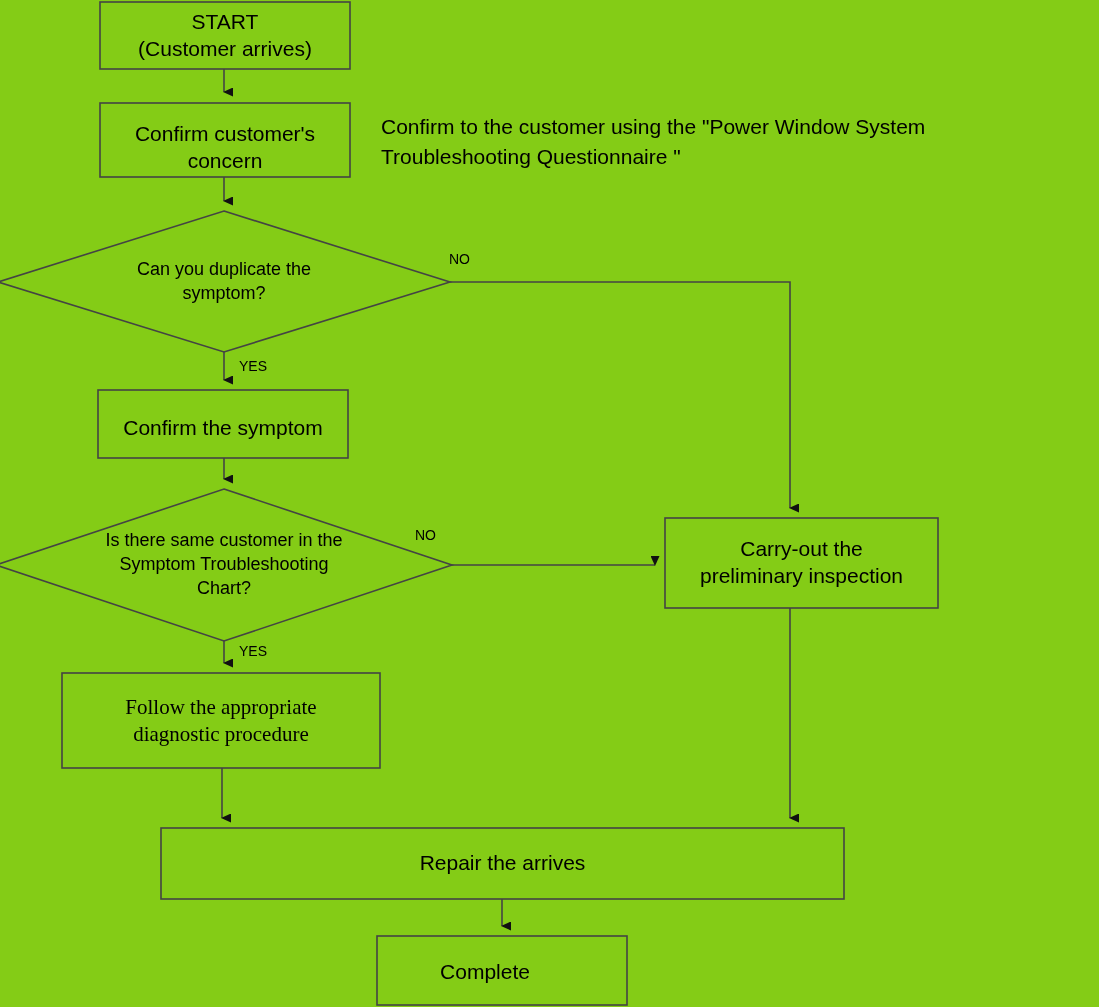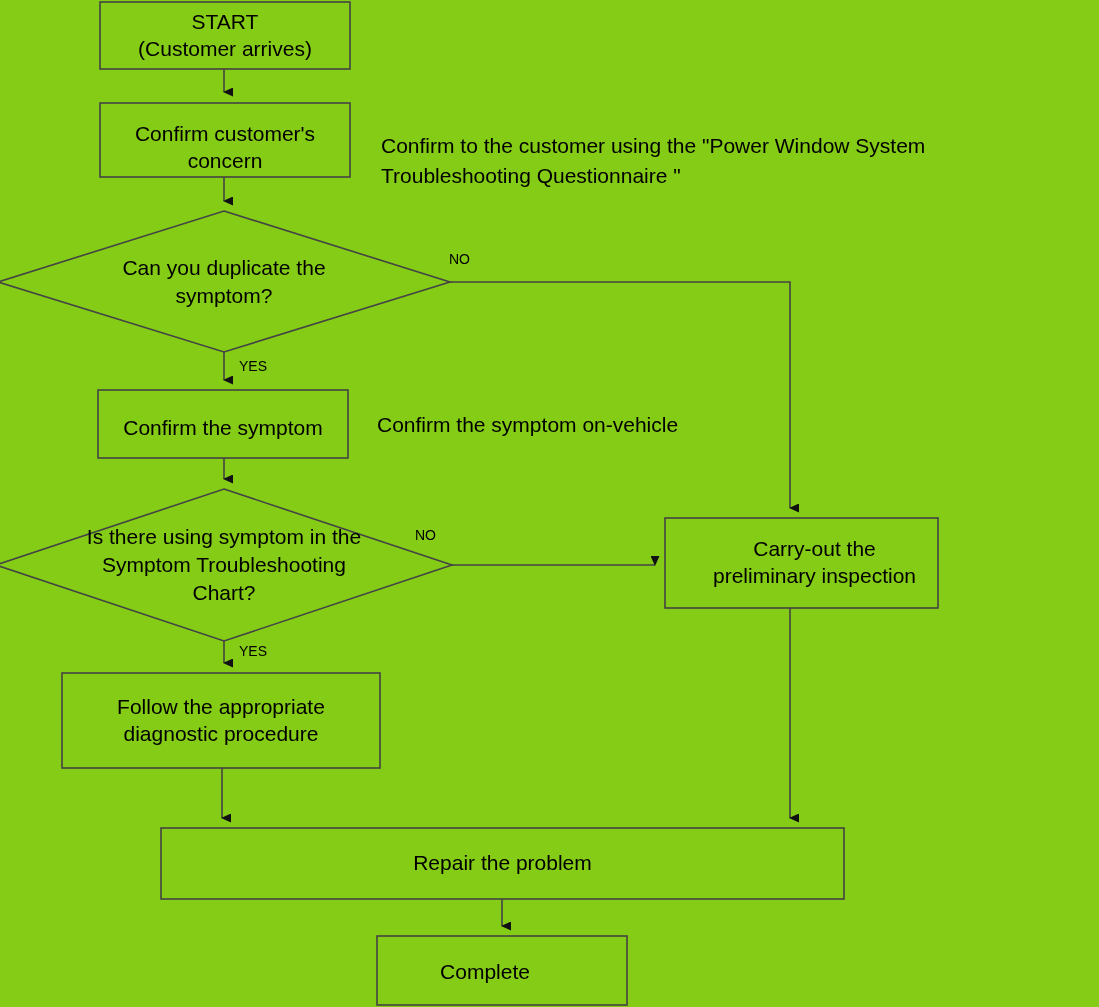--- a/index.html
+++ b/index.html
@@ -143,7 +143,7 @@
 
   <div class="node-label" style="left:360px; top:936px; width:250px; height:73px;">Complete</div>
 
-  <div class="note-text" style="left:381px; top:112px; width:680px;margin-top:19px;">Confirm to the customer using the "Power Window System
+  <div class="note-text" style="left:381px; top:112px; width:680px;">Confirm to the customer using the "Power Window System
 Troubleshooting Questionnaire "</div>
 
   <div class="note-text" style="left:377px; top:410px; width:420px;">Confirm the symptom on-vehicle</div>

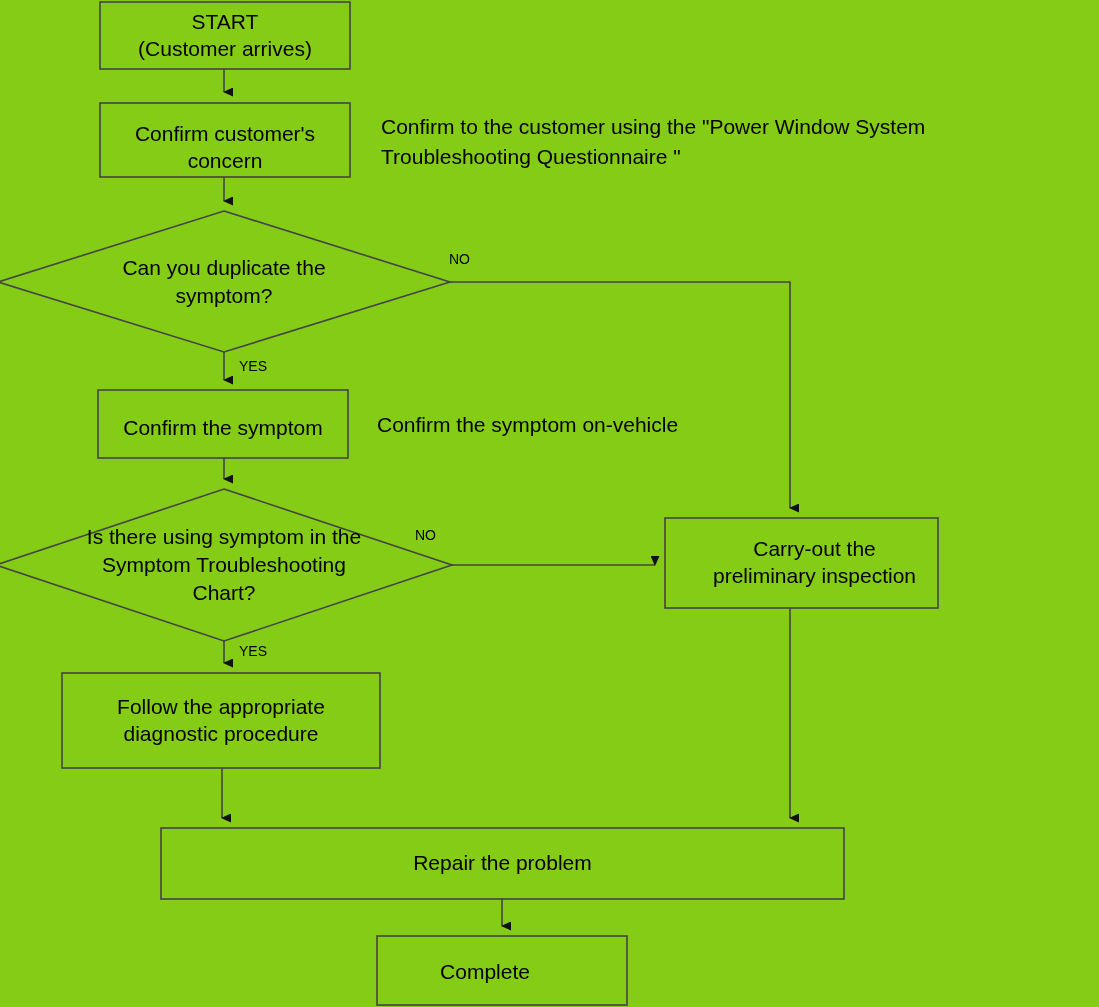--- a/index.html
+++ b/index.html
@@ -56,7 +56,7 @@
     justify-content: center;
     text-align: center;
     line-height: 1.33;
-    font-size: 21px;
+    font-size: 18px;
     color: #000;
     white-space: pre-line;
   }

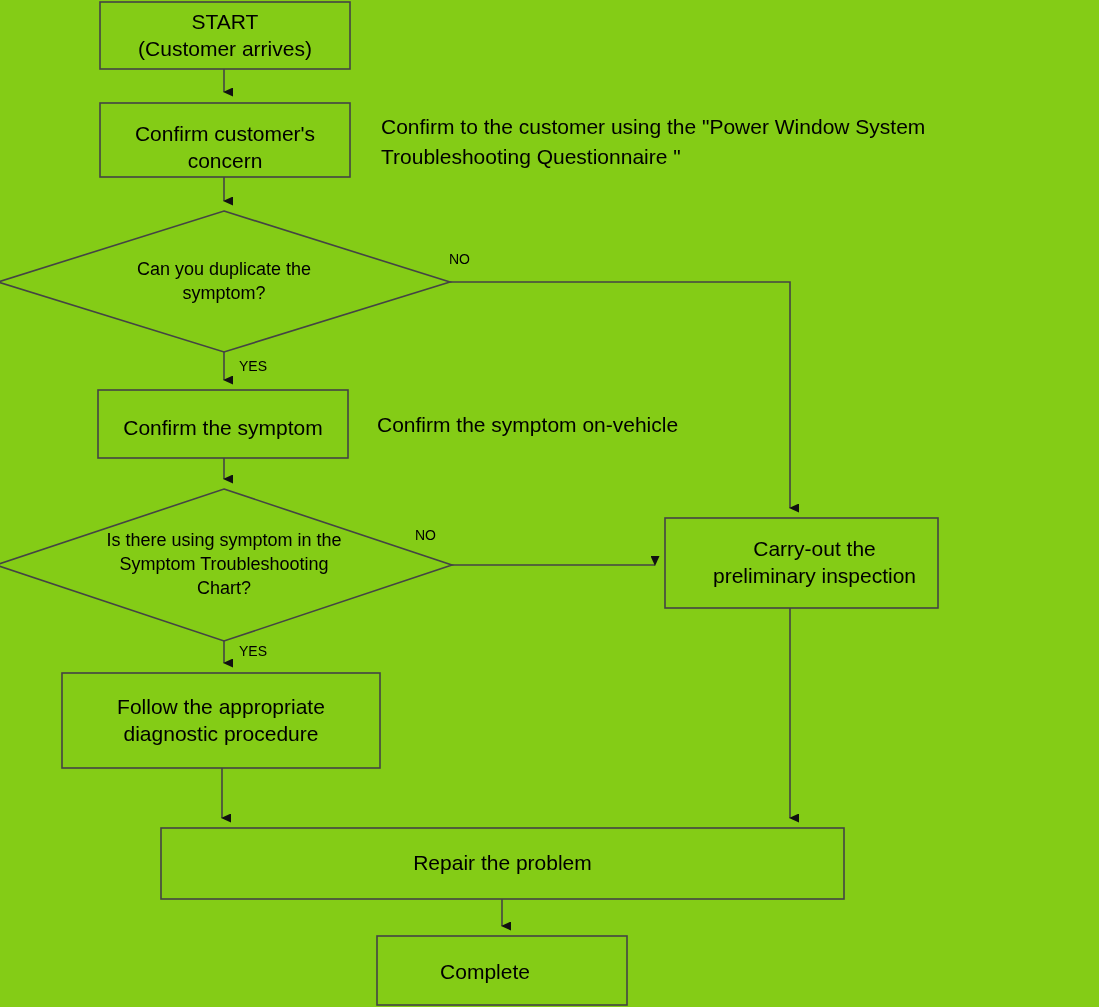--- a/index.html
+++ b/index.html
@@ -146,7 +146,6 @@
   <div class="note-text" style="left:381px; top:112px; width:680px;">Confirm to the customer using the "Power Window System
 Troubleshooting Questionnaire "</div>
 
-  <div class="note-text" style="left:377px; top:410px; width:420px;">Confirm the symptom on-vehicle</div>
 
   <div class="edge-label" style="left:449px; top:251px;">NO</div>
 

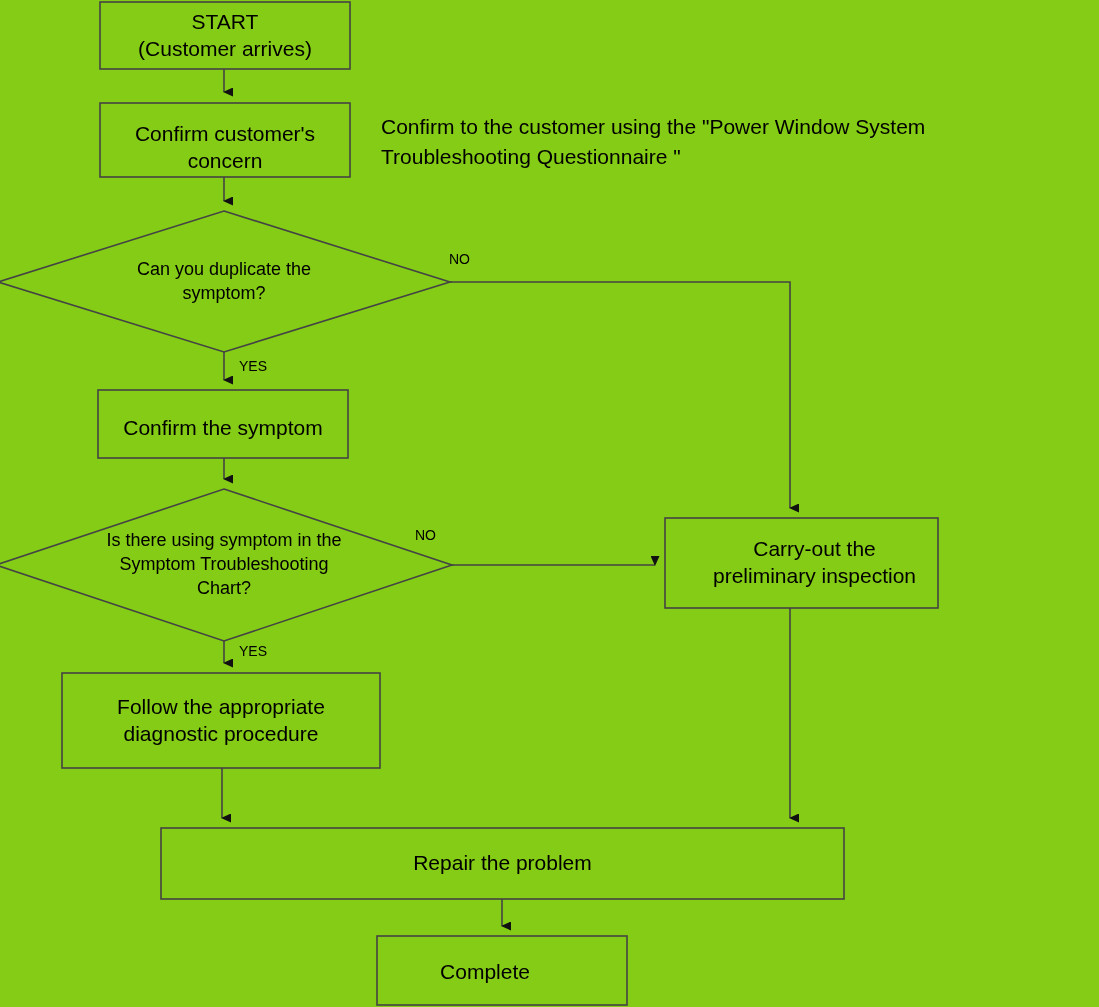--- a/index.html
+++ b/index.html
@@ -129,7 +129,7 @@
 
   <div class="node-label" style="left:98px; top:390px; width:250px; height:76px;">Confirm the symptom</div>
 
-  <div class="diamond-label" style="left:40px; top:521px; width:368px; height:88px;">Is there using symptom in the
+  <div class="diamond-label" style="left:40px; top:521px; width:368px; height:88px;">Is there same customer in the
 Symptom Troubleshooting
 Chart?</div>
 

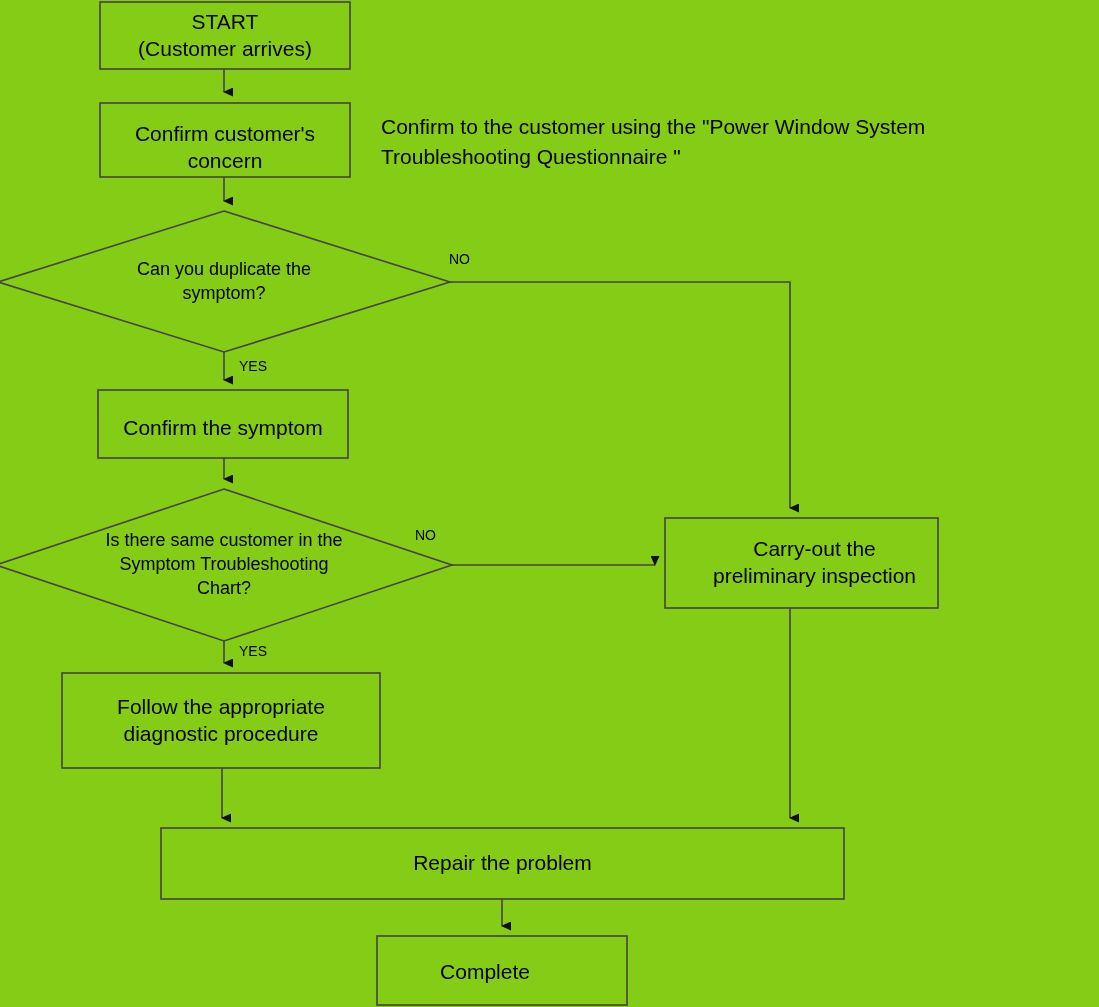--- a/index.html
+++ b/index.html
@@ -136,7 +136,7 @@
   <div class="node-label" style="left:62px; top:673px; width:318px; height:95px;">Follow the appropriate
 diagnostic procedure</div>
 
-  <div class="node-label" style="left:665px; top:518px; width:273px; height:90px;padding-left:13px;">Carry-out the
+  <div class="node-label" style="left:665px; top:518px; width:273px; height:90px;">Carry-out the
 preliminary inspection</div>
 
   <div class="node-label" style="left:161px; top:828px; width:683px; height:71px;">Repair the problem</div>

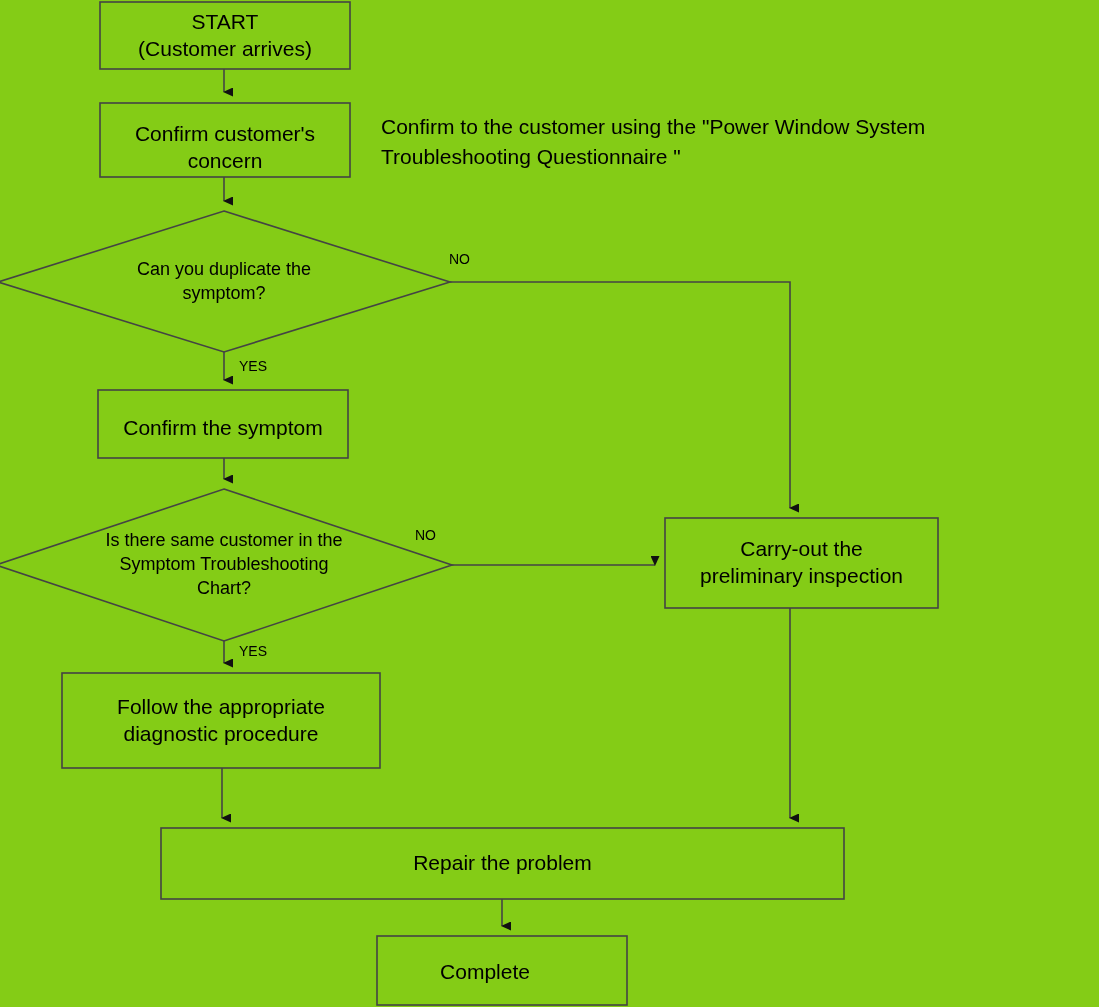--- a/index.html
+++ b/index.html
@@ -133,7 +133,7 @@
 Symptom Troubleshooting
 Chart?</div>
 
-  <div class="node-label" style="left:62px; top:673px; width:318px; height:95px;">Follow the appropriate
+  <div class="node-label" style="left:62px; top:673px; width:318px; height:95px;font-family:Liberation Serif, serif;">Follow the appropriate
 diagnostic procedure</div>
 
   <div class="node-label" style="left:665px; top:518px; width:273px; height:90px;">Carry-out the

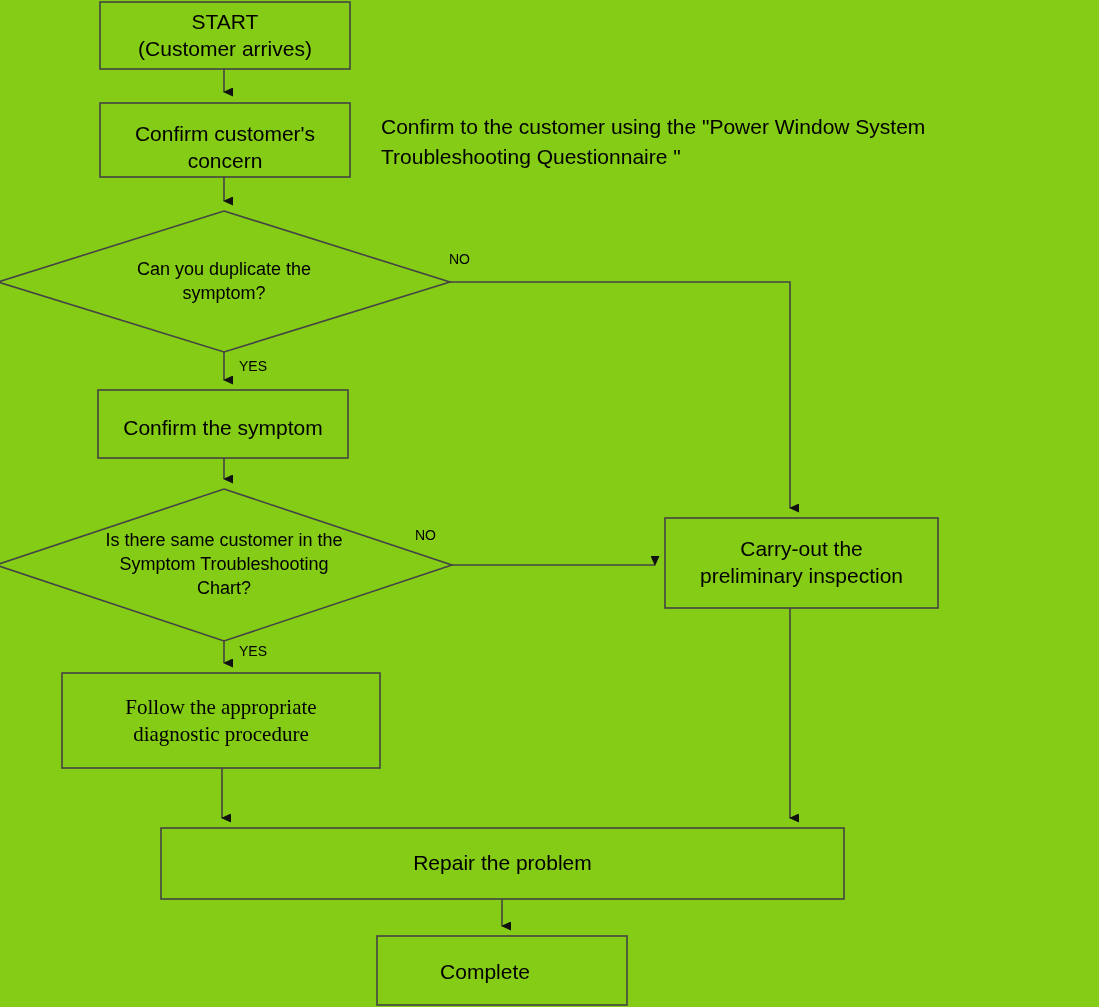--- a/index.html
+++ b/index.html
@@ -139,7 +139,7 @@
   <div class="node-label" style="left:665px; top:518px; width:273px; height:90px;">Carry-out the
 preliminary inspection</div>
 
-  <div class="node-label" style="left:161px; top:828px; width:683px; height:71px;">Repair the problem</div>
+  <div class="node-label" style="left:161px; top:828px; width:683px; height:71px;">Repair the arrives</div>
 
   <div class="node-label" style="left:360px; top:936px; width:250px; height:73px;">Complete</div>
 

